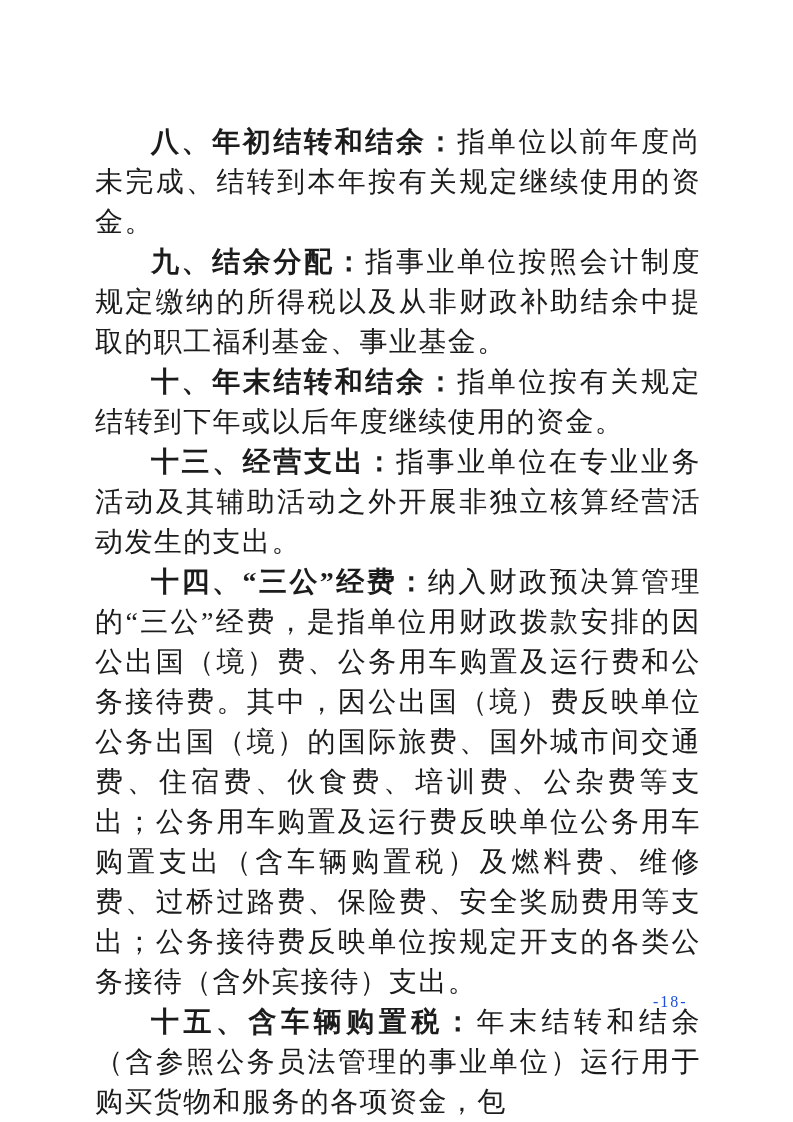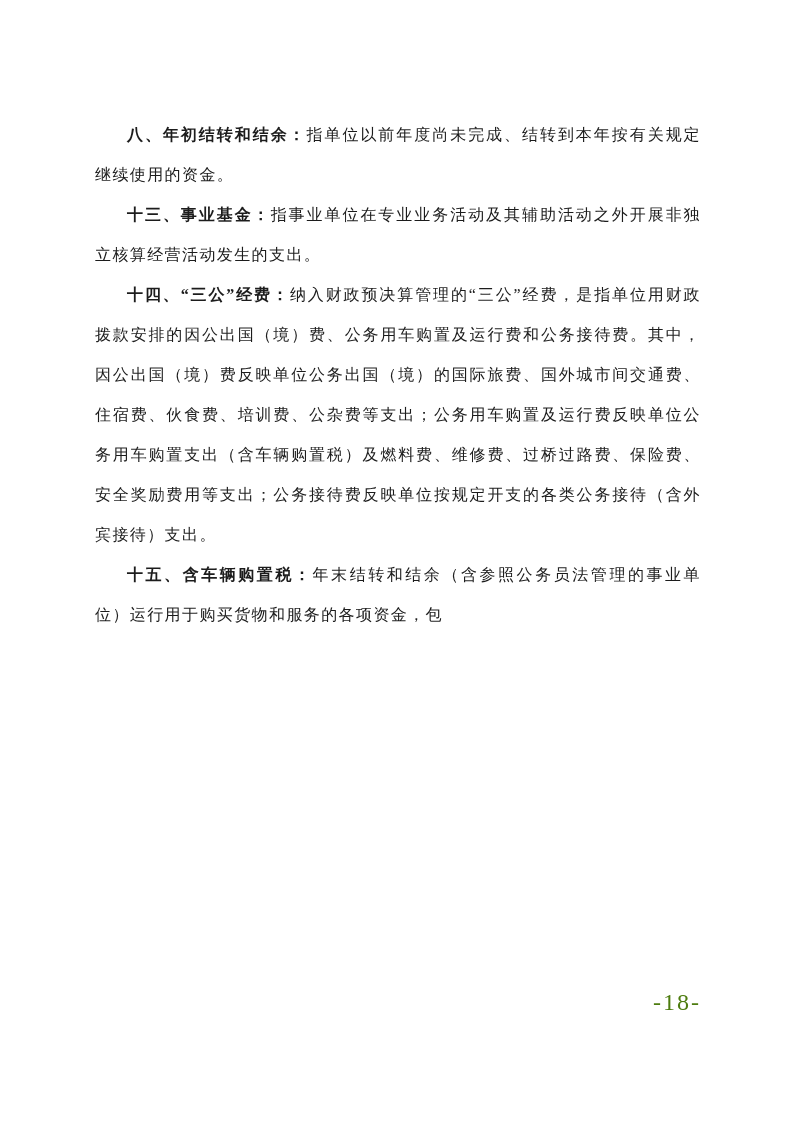--- a/index.html
+++ b/index.html
@@ -15,9 +15,9 @@
   .doc {
     position: absolute;
     left: 95px;
-    top: 115px;
+    top: 122px;
     width: 606px;
-    font-size: 16px;
+    font-size: 28px;
     line-height: 40px;
     letter-spacing: 1.4px;
     text-align: justify;

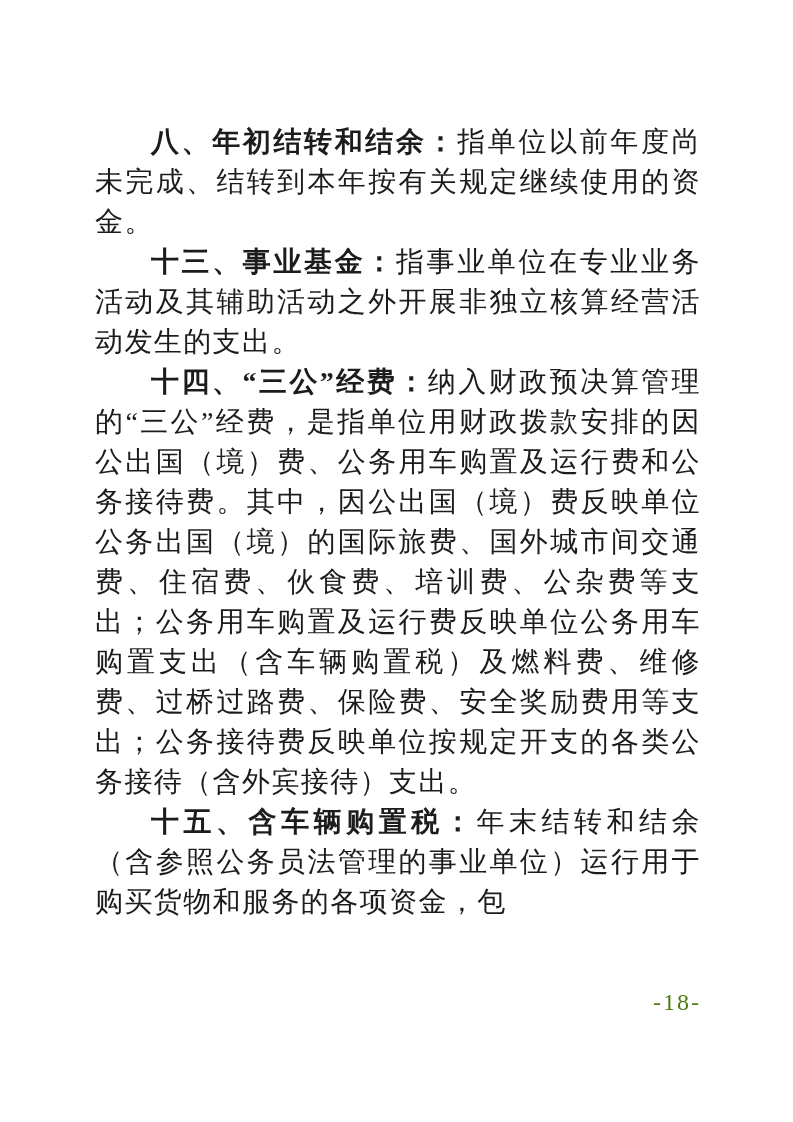--- a/index.html
+++ b/index.html
@@ -47,6 +47,7 @@
 <main class="page">
   <section class="doc" id="doc-body">
       <p class="para"><strong class="term">八、年初结转和结余：</strong><span class="def">指单位以前年度尚未完成、结转到本年按有关规定继续使用的资金。</span></p>
+      <p class="para"><strong class="term">九、结余分配：</strong><span class="def">指事业单位按照会计制度规定缴纳的所得税以及从非财政补助结余中提取的职工福利基金、事业基金。</span></p>
       <p class="para"><strong class="term">十三、事业基金：</strong><span class="def">指事业单位在专业业务活动及其辅助活动之外开展非独立核算经营活动发生的支出。</span></p>
       <p class="para"><strong class="term">十四、“三公”经费：</strong><span class="def">纳入财政预决算管理的“三公”经费，是指单位用财政拨款安排的因公出国（境）费、公务用车购置及运行费和公务接待费。其中，因公出国（境）费反映单位公务出国（境）的国际旅费、国外城市间交通费、住宿费、伙食费、培训费、公杂费等支出；公务用车购置及运行费反映单位公务用车购置支出（含车辆购置税）及燃料费、维修费、过桥过路费、保险费、安全奖励费用等支出；公务接待费反映单位按规定开支的各类公务接待（含外宾接待）支出。</span></p>
       <p class="para"><strong class="term">十五、含车辆购置税：</strong><span class="def">年末结转和结余（含参照公务员法管理的事业单位）运行用于购买货物和服务的各项资金，包</span></p>

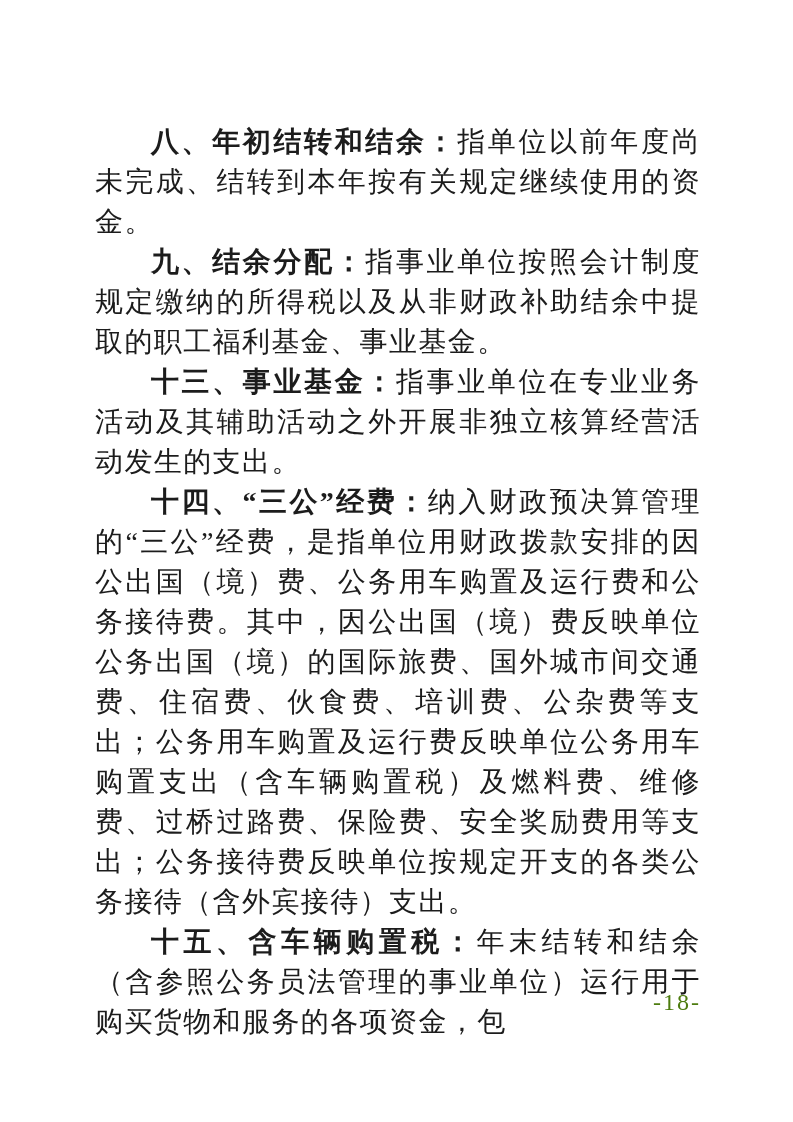--- a/index.html
+++ b/index.html
@@ -48,6 +48,7 @@
   <section class="doc" id="doc-body">
       <p class="para"><strong class="term">八、年初结转和结余：</strong><span class="def">指单位以前年度尚未完成、结转到本年按有关规定继续使用的资金。</span></p>
       <p class="para"><strong class="term">九、结余分配：</strong><span class="def">指事业单位按照会计制度规定缴纳的所得税以及从非财政补助结余中提取的职工福利基金、事业基金。</span></p>
+      <p class="para"><strong class="term">十、年末结转和结余：</strong><span class="def">指单位按有关规定结转到下年或以后年度继续使用的资金。</span></p>
       <p class="para"><strong class="term">十三、事业基金：</strong><span class="def">指事业单位在专业业务活动及其辅助活动之外开展非独立核算经营活动发生的支出。</span></p>
       <p class="para"><strong class="term">十四、“三公”经费：</strong><span class="def">纳入财政预决算管理的“三公”经费，是指单位用财政拨款安排的因公出国（境）费、公务用车购置及运行费和公务接待费。其中，因公出国（境）费反映单位公务出国（境）的国际旅费、国外城市间交通费、住宿费、伙食费、培训费、公杂费等支出；公务用车购置及运行费反映单位公务用车购置支出（含车辆购置税）及燃料费、维修费、过桥过路费、保险费、安全奖励费用等支出；公务接待费反映单位按规定开支的各类公务接待（含外宾接待）支出。</span></p>
       <p class="para"><strong class="term">十五、含车辆购置税：</strong><span class="def">年末结转和结余（含参照公务员法管理的事业单位）运行用于购买货物和服务的各项资金，包</span></p>

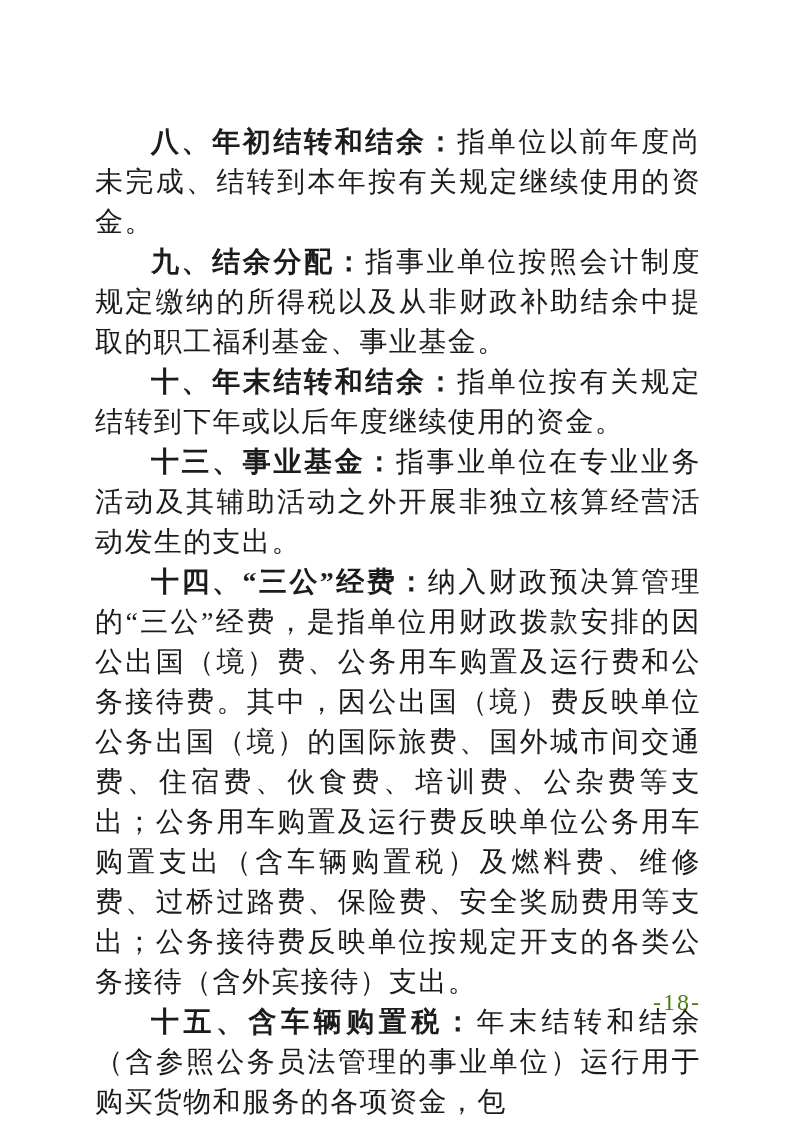--- a/index.html
+++ b/index.html
@@ -49,7 +49,7 @@
       <p class="para"><strong class="term">八、年初结转和结余：</strong><span class="def">指单位以前年度尚未完成、结转到本年按有关规定继续使用的资金。</span></p>
       <p class="para"><strong class="term">九、结余分配：</strong><span class="def">指事业单位按照会计制度规定缴纳的所得税以及从非财政补助结余中提取的职工福利基金、事业基金。</span></p>
       <p class="para"><strong class="term">十、年末结转和结余：</strong><span class="def">指单位按有关规定结转到下年或以后年度继续使用的资金。</span></p>
-      <p class="para"><strong class="term">十三、事业基金：</strong><span class="def">指事业单位在专业业务活动及其辅助活动之外开展非独立核算经营活动发生的支出。</span></p>
+      <p class="para"><strong class="term">十三、经营支出：</strong><span class="def">指事业单位在专业业务活动及其辅助活动之外开展非独立核算经营活动发生的支出。</span></p>
       <p class="para"><strong class="term">十四、“三公”经费：</strong><span class="def">纳入财政预决算管理的“三公”经费，是指单位用财政拨款安排的因公出国（境）费、公务用车购置及运行费和公务接待费。其中，因公出国（境）费反映单位公务出国（境）的国际旅费、国外城市间交通费、住宿费、伙食费、培训费、公杂费等支出；公务用车购置及运行费反映单位公务用车购置支出（含车辆购置税）及燃料费、维修费、过桥过路费、保险费、安全奖励费用等支出；公务接待费反映单位按规定开支的各类公务接待（含外宾接待）支出。</span></p>
       <p class="para"><strong class="term">十五、含车辆购置税：</strong><span class="def">年末结转和结余（含参照公务员法管理的事业单位）运行用于购买货物和服务的各项资金，包</span></p>
     </section>

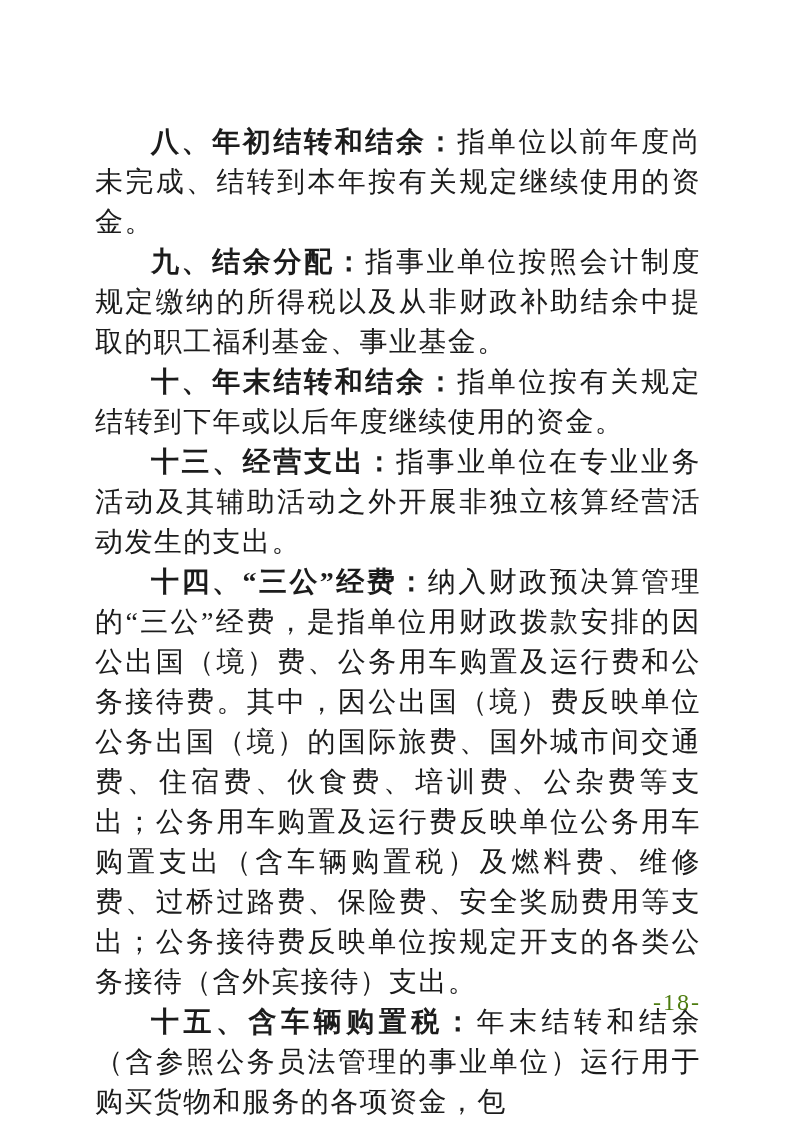--- a/index.html
+++ b/index.html
@@ -35,10 +35,10 @@
     position: absolute;
     top: 991px;
     left: 653px;
-    font-size: 24px;
+    font-size: 16px;
     line-height: 22px;
     letter-spacing: 2px;
-    color: #4d7c0f;
+    color: #1d4ed8;
   }
 </style>
 </head>

